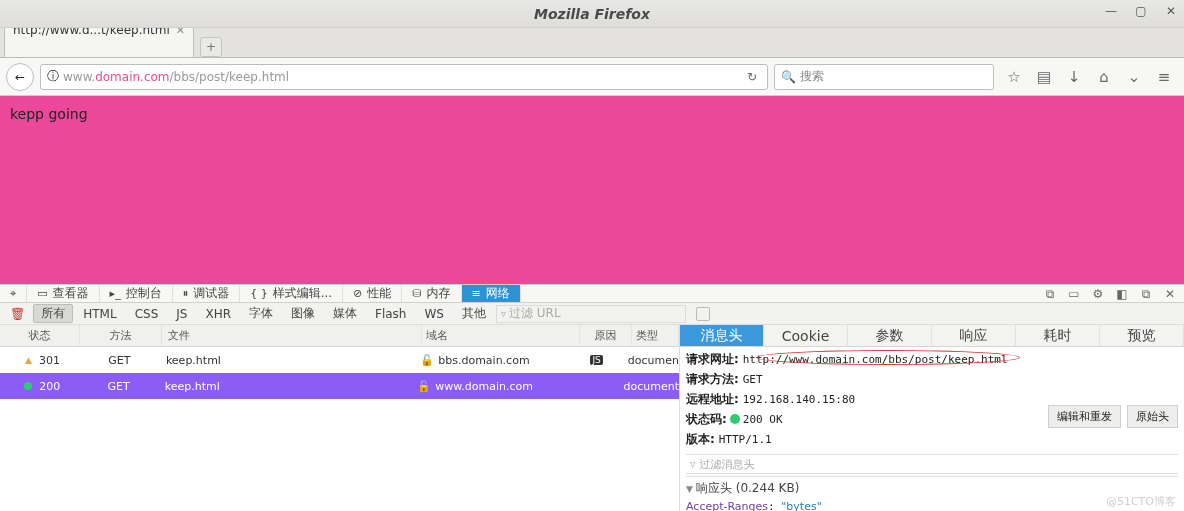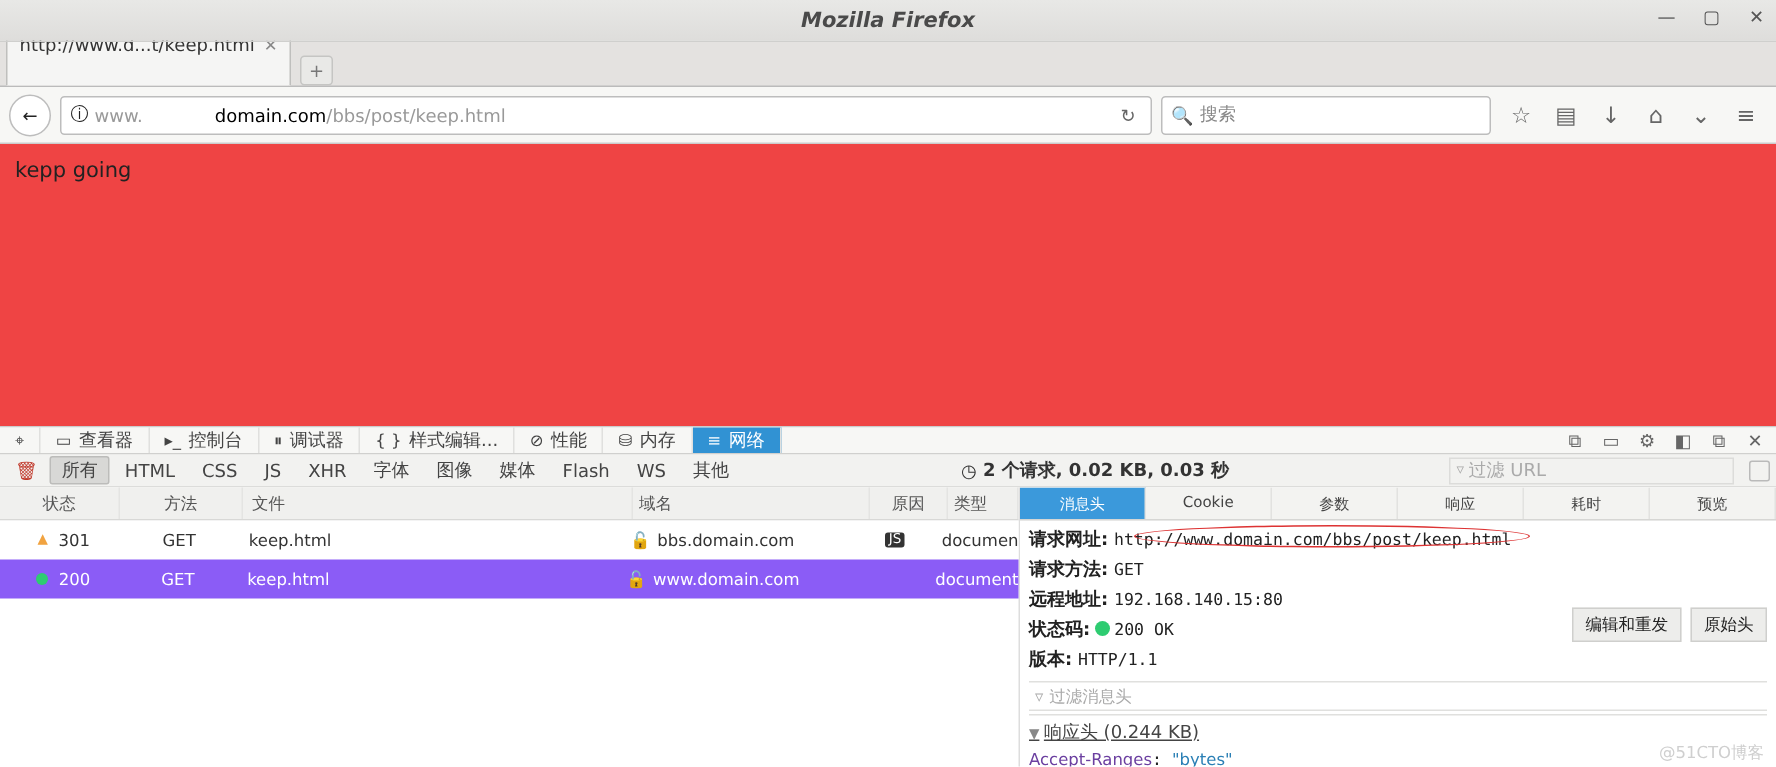--- a/index.html
+++ b/index.html
@@ -22,7 +22,7 @@
   .circle-btn { width:28px; height:28px; border-radius:50%; border:1px solid #bdbdbd; display:flex;align-items:center;justify-content:center; background:#fff; cursor:pointer; }
   .url-field { flex: 1; height:26px; border:1px solid #bdbdbd; border-radius:3px; background:#fff; display:flex; align-items:center; padding: 0 6px; gap:4px; }
   .url-text { flex:1; color:#999; }
-  .url-text .dark { color:#000000;margin-left:48px; }
+  .url-text .dark { color:#ec4899; }
   .reload { color:#666; padding:0 4px; cursor:pointer; }
   .search-field { width:220px; height:26px; border:1px solid #bdbdbd; border-radius:3px; background:#fff; display:flex; align-items:center; padding:0 6px; gap:4px; color:#888; }
   .tool-icons { display:flex; gap:14px; padding:0 6px; color:#666; }

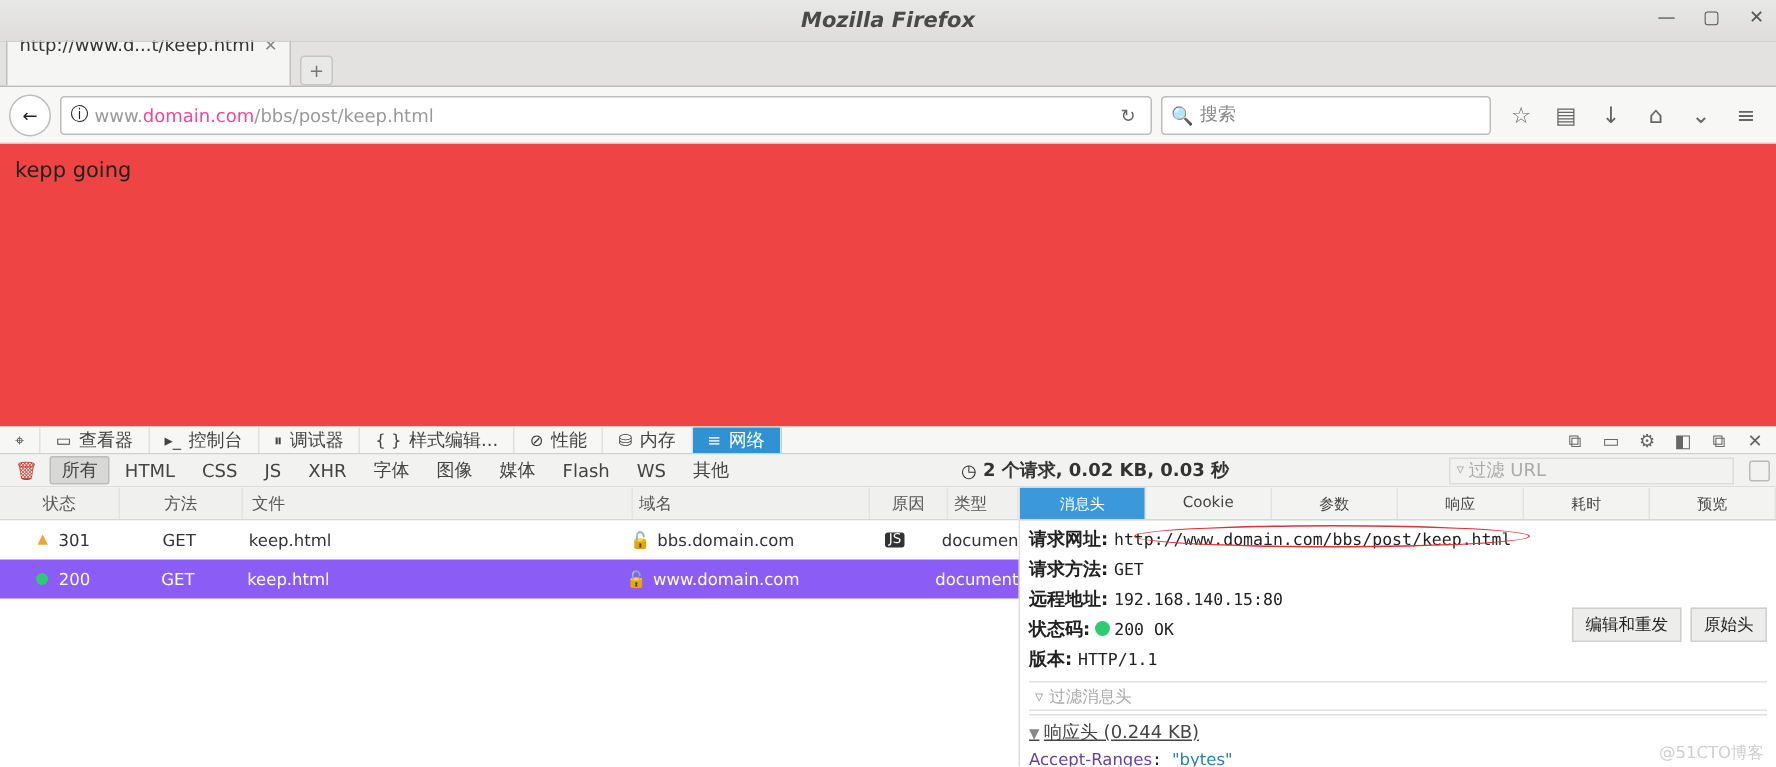--- a/index.html
+++ b/index.html
@@ -29,7 +29,7 @@
   .ico { width:16px; text-align:center; cursor:pointer; font-size:15px; }
 
   
-  .page { height: 188px; background:#ef4444; padding: 10px 10px; font-size:14px; }
+  .page { height: 188px; background:#ec4899; padding: 10px 10px; font-size:14px; }
 
   
   .devtools { position:absolute; left:0; right:0; bottom:0; top:284px; border-top:1px solid #ccc; background:#f9f9f9; display:flex; flex-direction:column; }

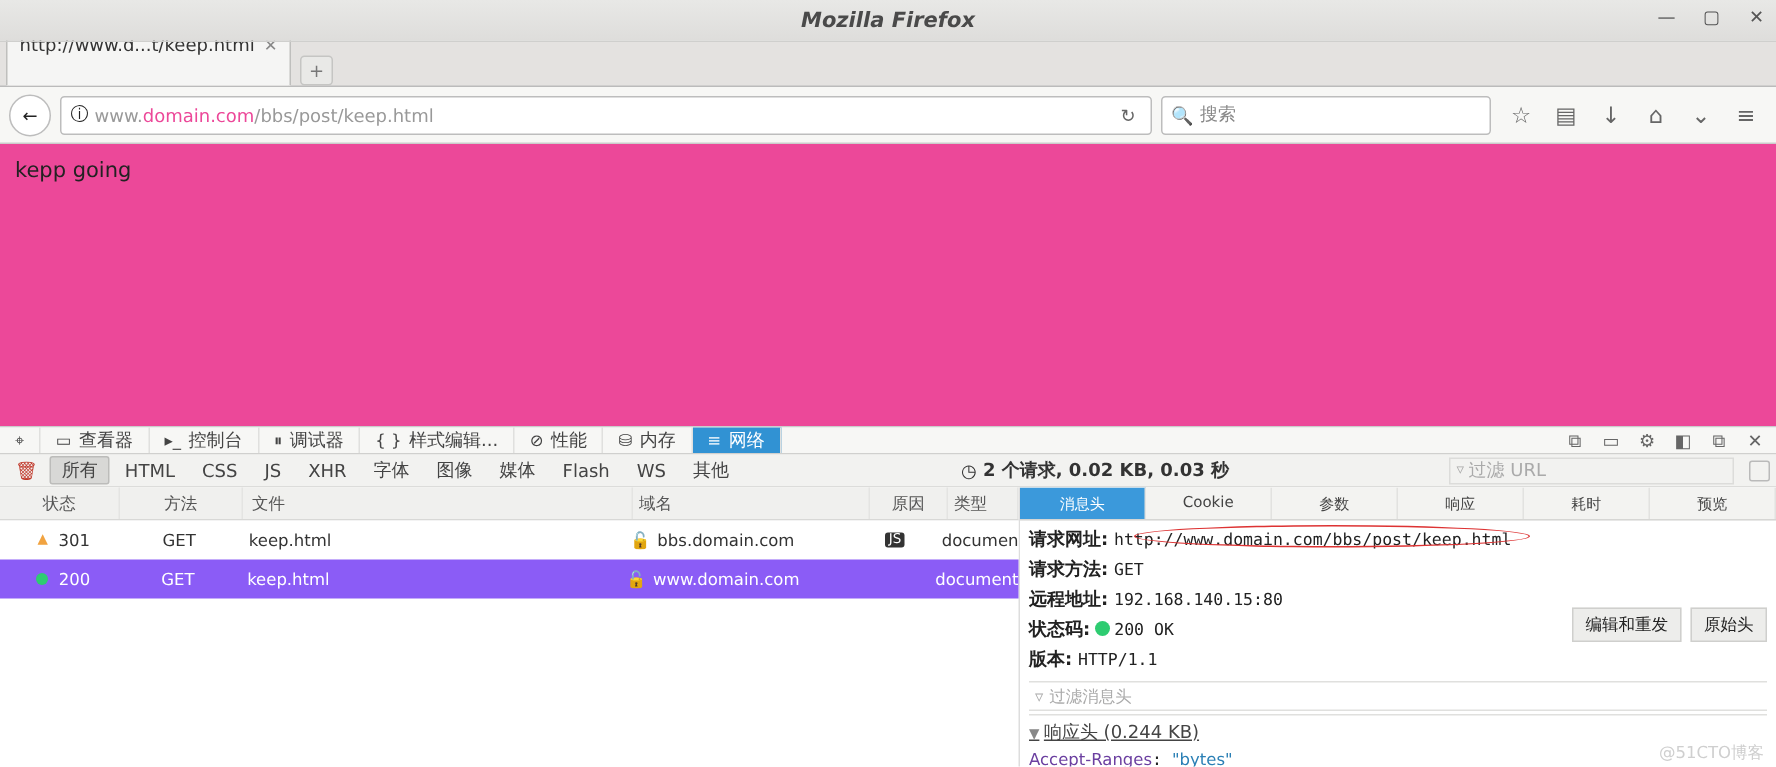--- a/index.html
+++ b/index.html
@@ -201,10 +201,6 @@
     <span class="chip">Flash</span>
     <span class="chip">WS</span>
     <span class="chip">其他</span>
-    <div class="summary">
-      <span class="clk">◷</span>
-      <span>2 个请求, 0.02 KB, 0.03 秒</span>
-    </div>
     <div class="filter-url">
       <span class="funnel">▿</span>
       <span>过滤 URL</span>

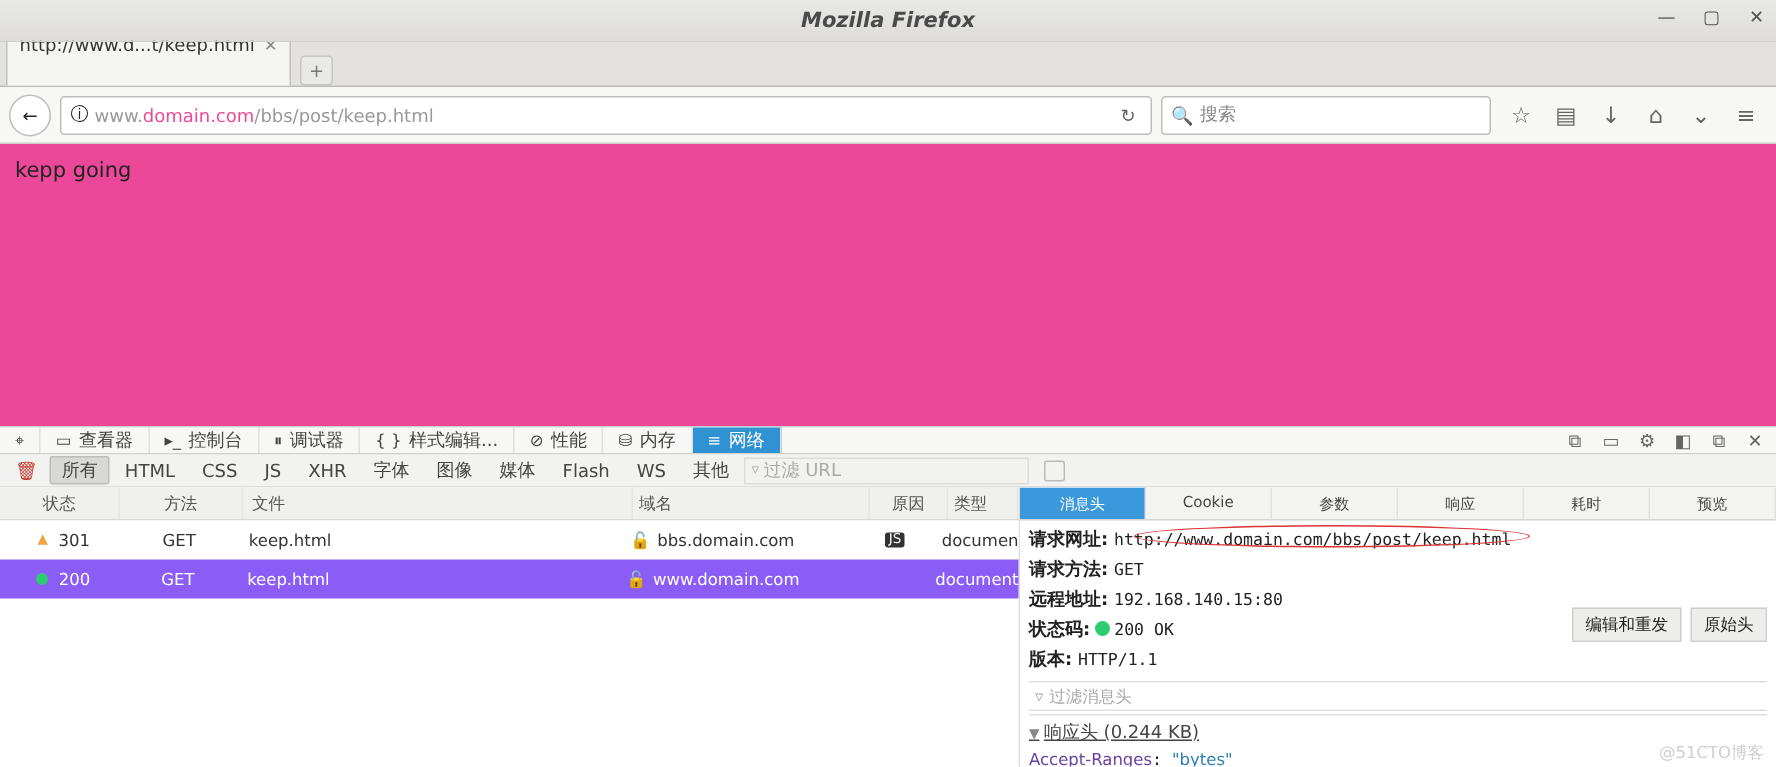--- a/index.html
+++ b/index.html
@@ -76,7 +76,7 @@
 
   
   .detail-tabs { height:22px; display:flex; background:#f3f3f1; border-bottom:1px solid #d6d6d4; }
-  .dtab { flex:1; display:flex; align-items:center; justify-content:center; border-right:1px solid #e2e2e0; font-size:10px; color:#444; cursor:pointer; }
+  .dtab { flex:1; display:flex; align-items:center; justify-content:center; border-right:1px solid #e2e2e0; font-size:14px; color:#444; cursor:pointer; }
   .dtab.active { background:#3b99db; color:#fff; }
   .detail-body { flex:1; padding:4px 6px; font-size:12px; color:#222; position:relative; overflow:hidden; }
   .kv { margin-bottom:3px; }

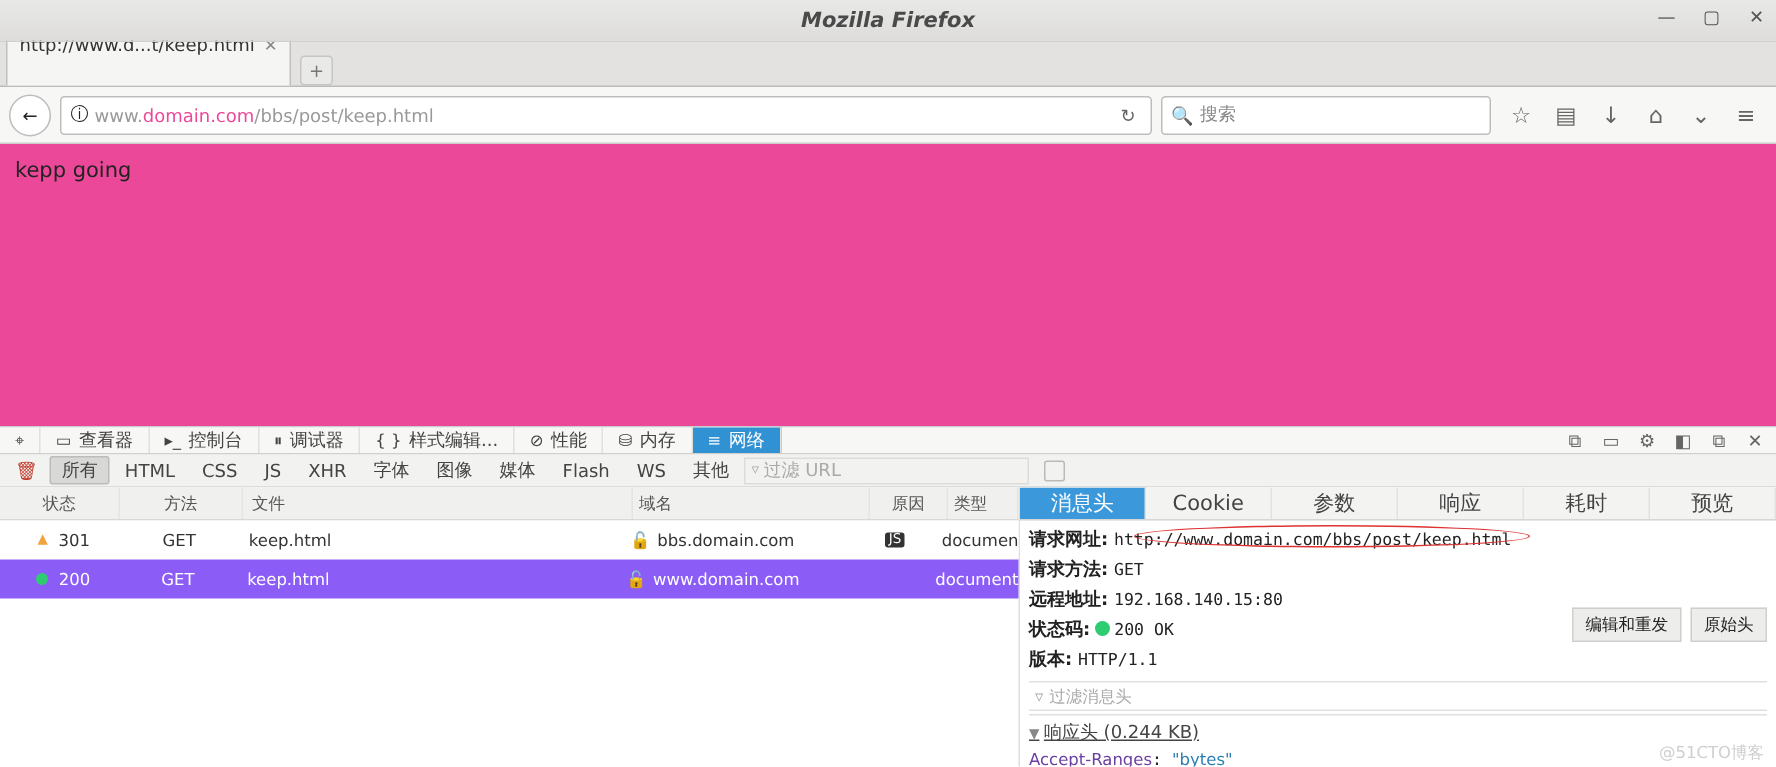--- a/index.html
+++ b/index.html
@@ -88,7 +88,7 @@
   .sbtn { background:#ededeb; border:1px solid #cfcfcd; padding:3px 8px; font-size:11px; cursor:pointer; }
   .filter-hdr { height:20px; border:1px solid #e0e0de; border-left:none; border-right:none; color:#aaa; display:flex; align-items:center; gap:4px; padding-left:4px; margin-top:6px; font-size:11px; }
   .section { border-top:1px solid #e0e0de; padding-top:3px; margin-top:2px; }
-  .section-title { color:#444; font-size:12px;text-decoration:underline; }
+  .section-title { color:#444; font-size:12px; }
   .accept { font-family:monospace; font-size:11px; margin-top:3px; }
   .accept .key { color:#6b3fa0; }
   .accept .val { color:#2a7fb5; }

